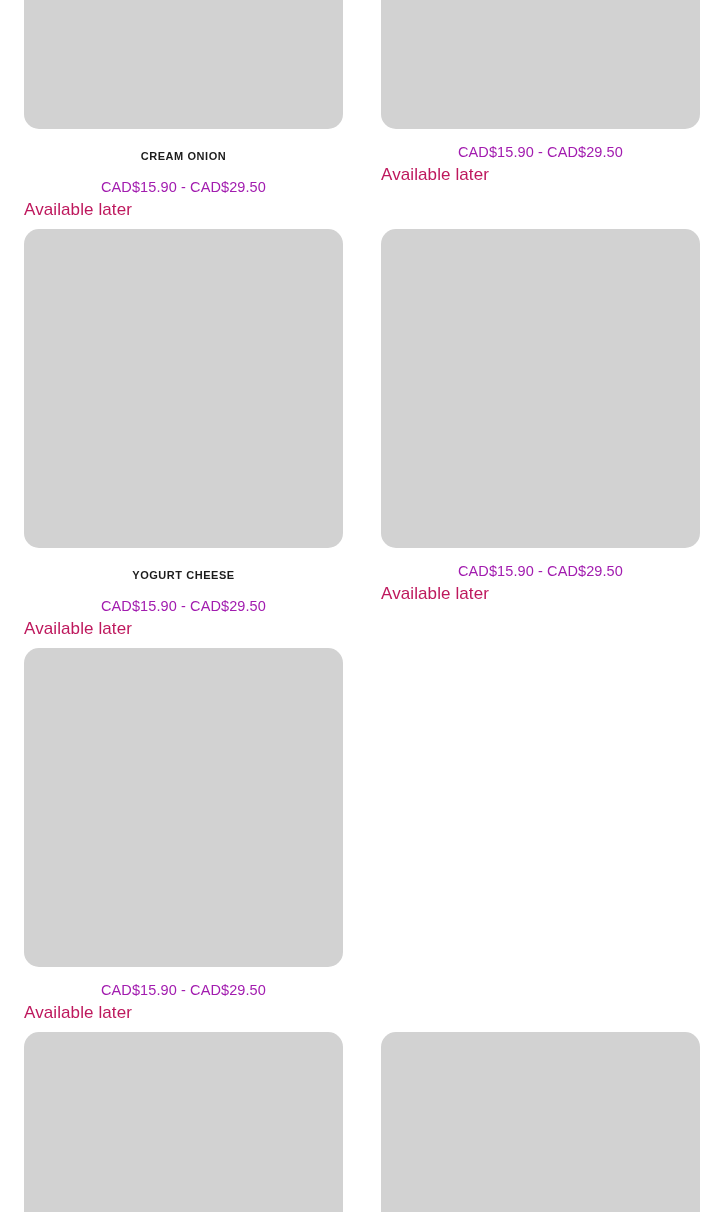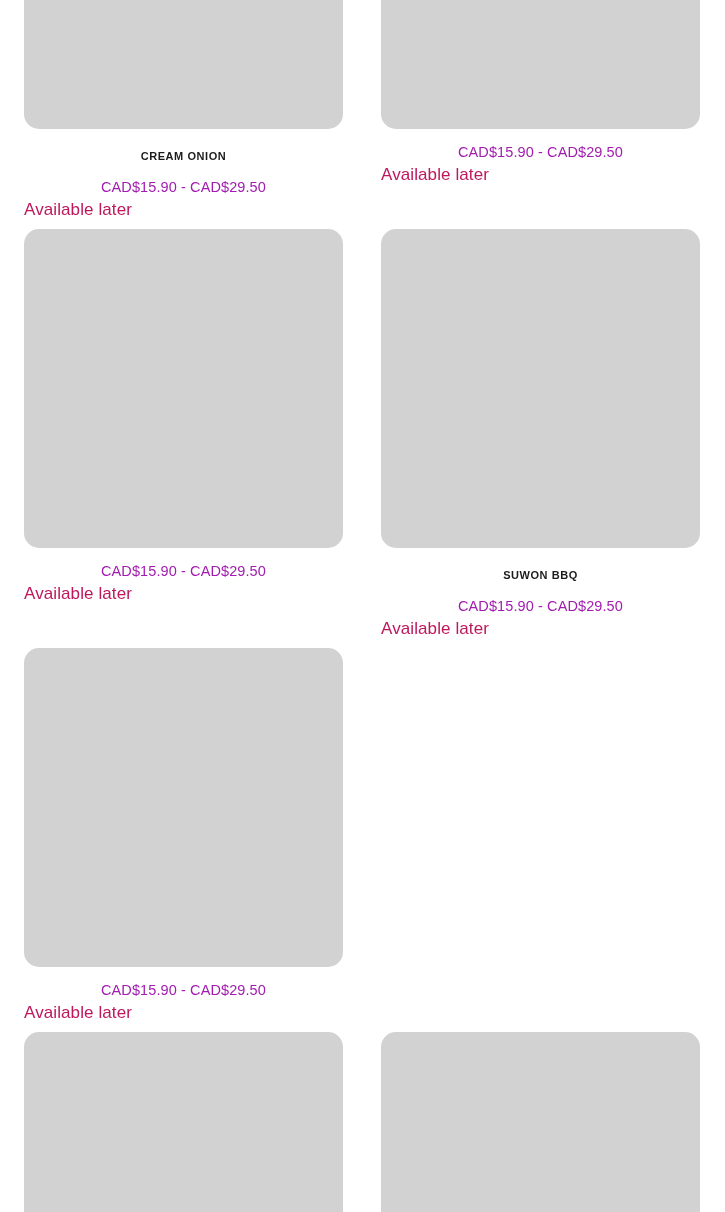--- a/index.html
+++ b/index.html
@@ -116,6 +116,7 @@
 
     <div class="product-card">
       <div class="product-image ratio-tall"></div>
+      <span class="product-title">YOGURT CHEESE</span>
       <span class="product-price">CAD$15.90 - CAD$29.50</span>
       <span class="product-availability">Available later</span>
     </div>

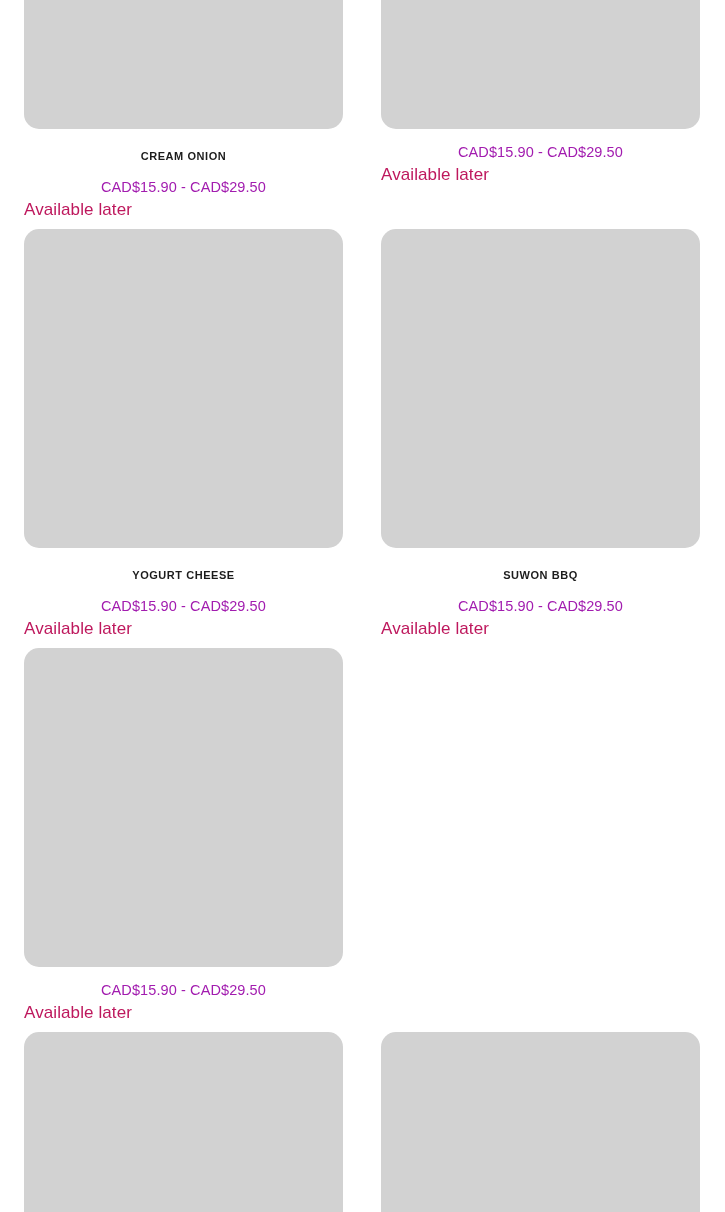--- a/index.html
+++ b/index.html
@@ -123,7 +123,6 @@
 
     <div class="product-card">
       <div class="product-image ratio-tall"></div>
-      <span class="product-title">SUWON BBQ</span>
       <span class="product-price">CAD$15.90 - CAD$29.50</span>
       <span class="product-availability">Available later</span>
     </div>

